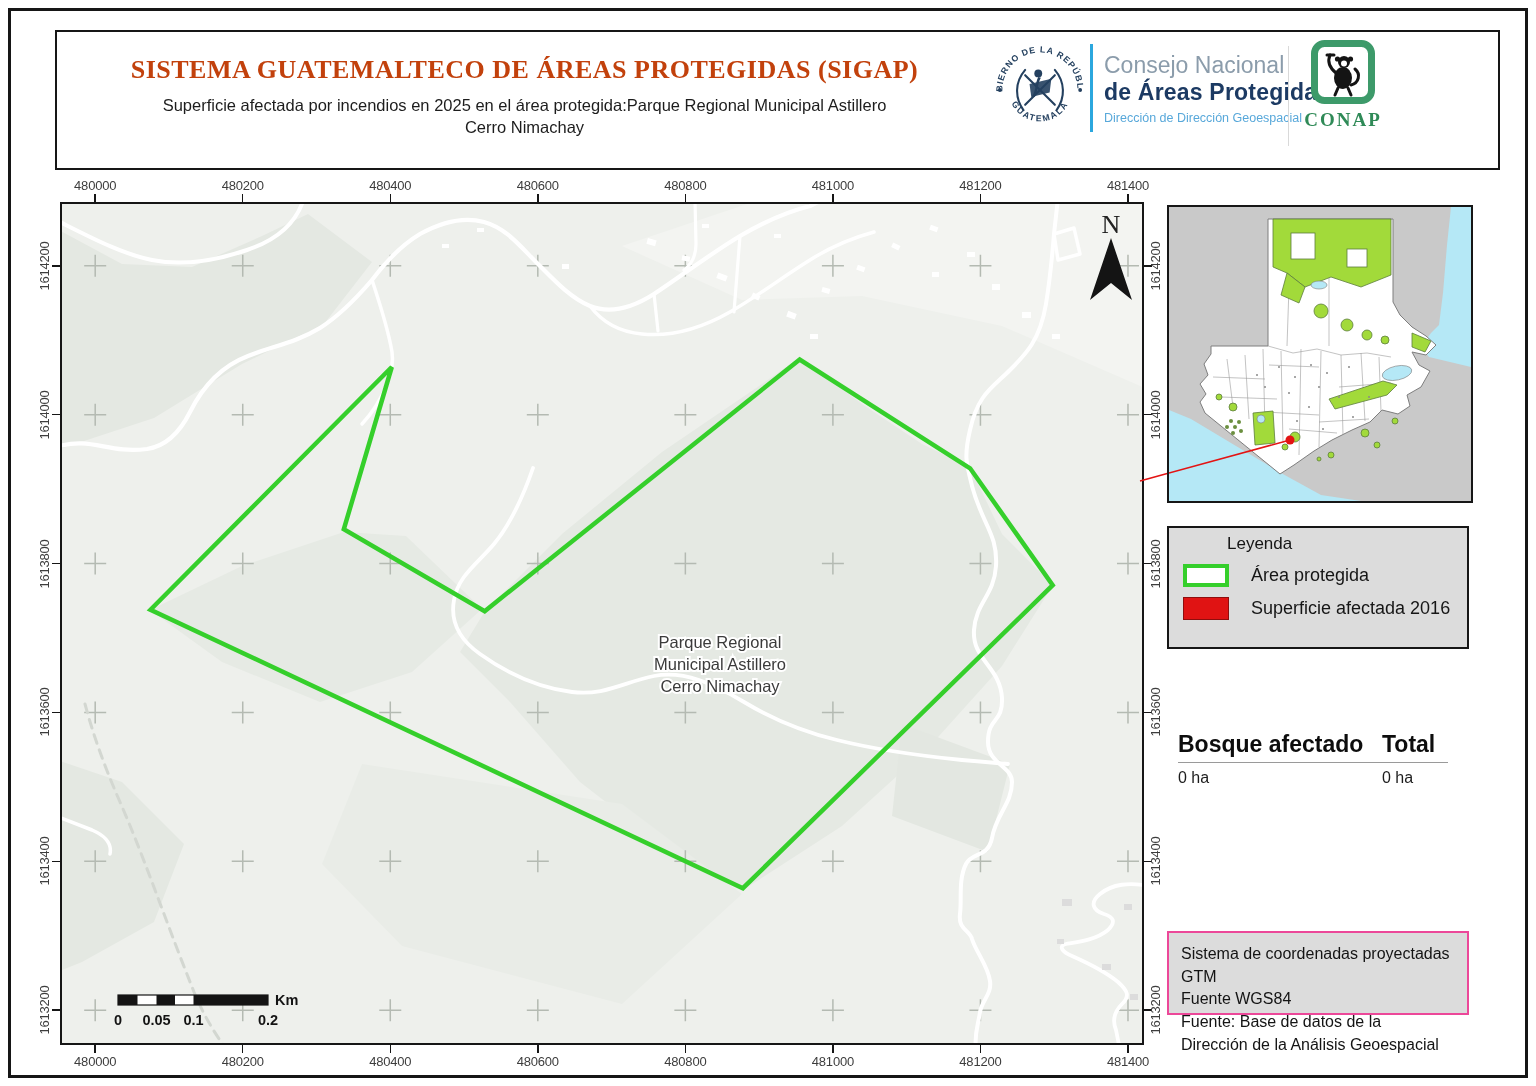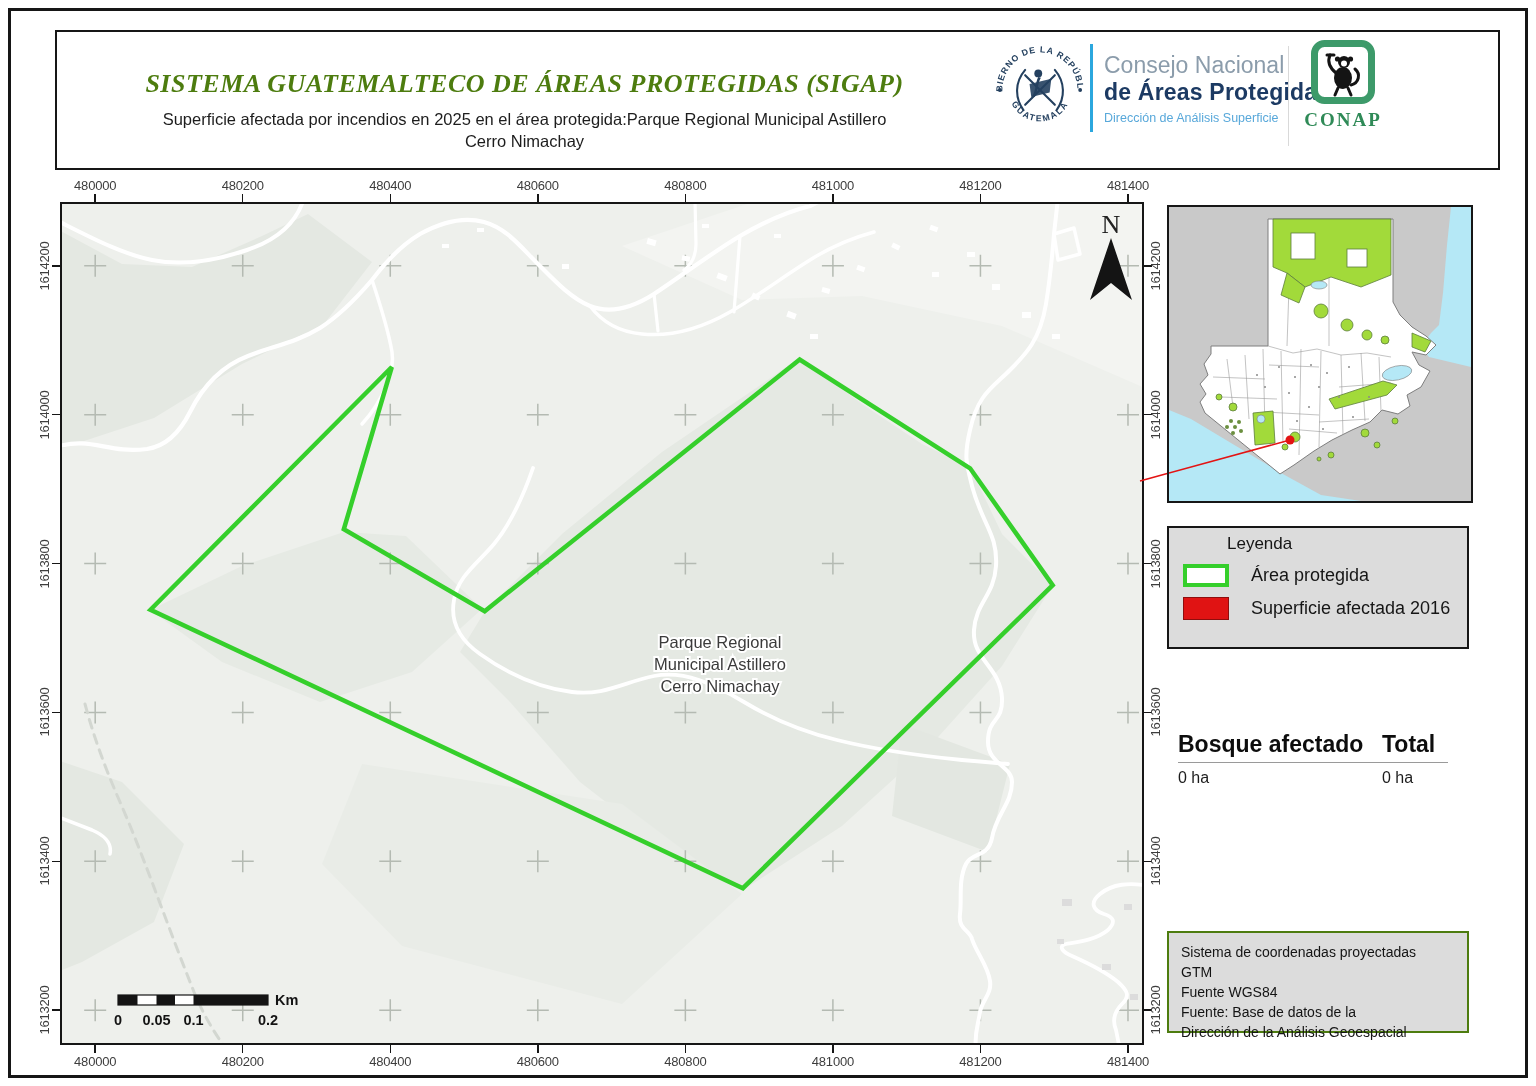--- a/index.html
+++ b/index.html
@@ -8,7 +8,7 @@
   
   .header-box{position:absolute;left:55px;top:30px;width:1441px;height:136px;border:2px solid #161616;background:#fff;}
   .header-text{position:absolute;left:0;top:0;width:935px;text-align:center;}
-  .title{margin-top:37px;font-family:"Liberation Serif",serif;font-weight:bold;font-size:26px;letter-spacing:.5px;color:#4d7c0f;font-style:italic;}
+  .title{margin-top:23px;font-family:"Liberation Serif",serif;font-weight:bold;font-size:26px;letter-spacing:.5px;color:#c2410c;}
   .subtitle{margin-top:9px;font-size:16.5px;line-height:22px;color:#1d1d1d;}
   .logos{position:absolute;right:0;top:0;width:500px;height:136px;}
   .seal-svg{position:absolute;left:-6px;top:10px;}

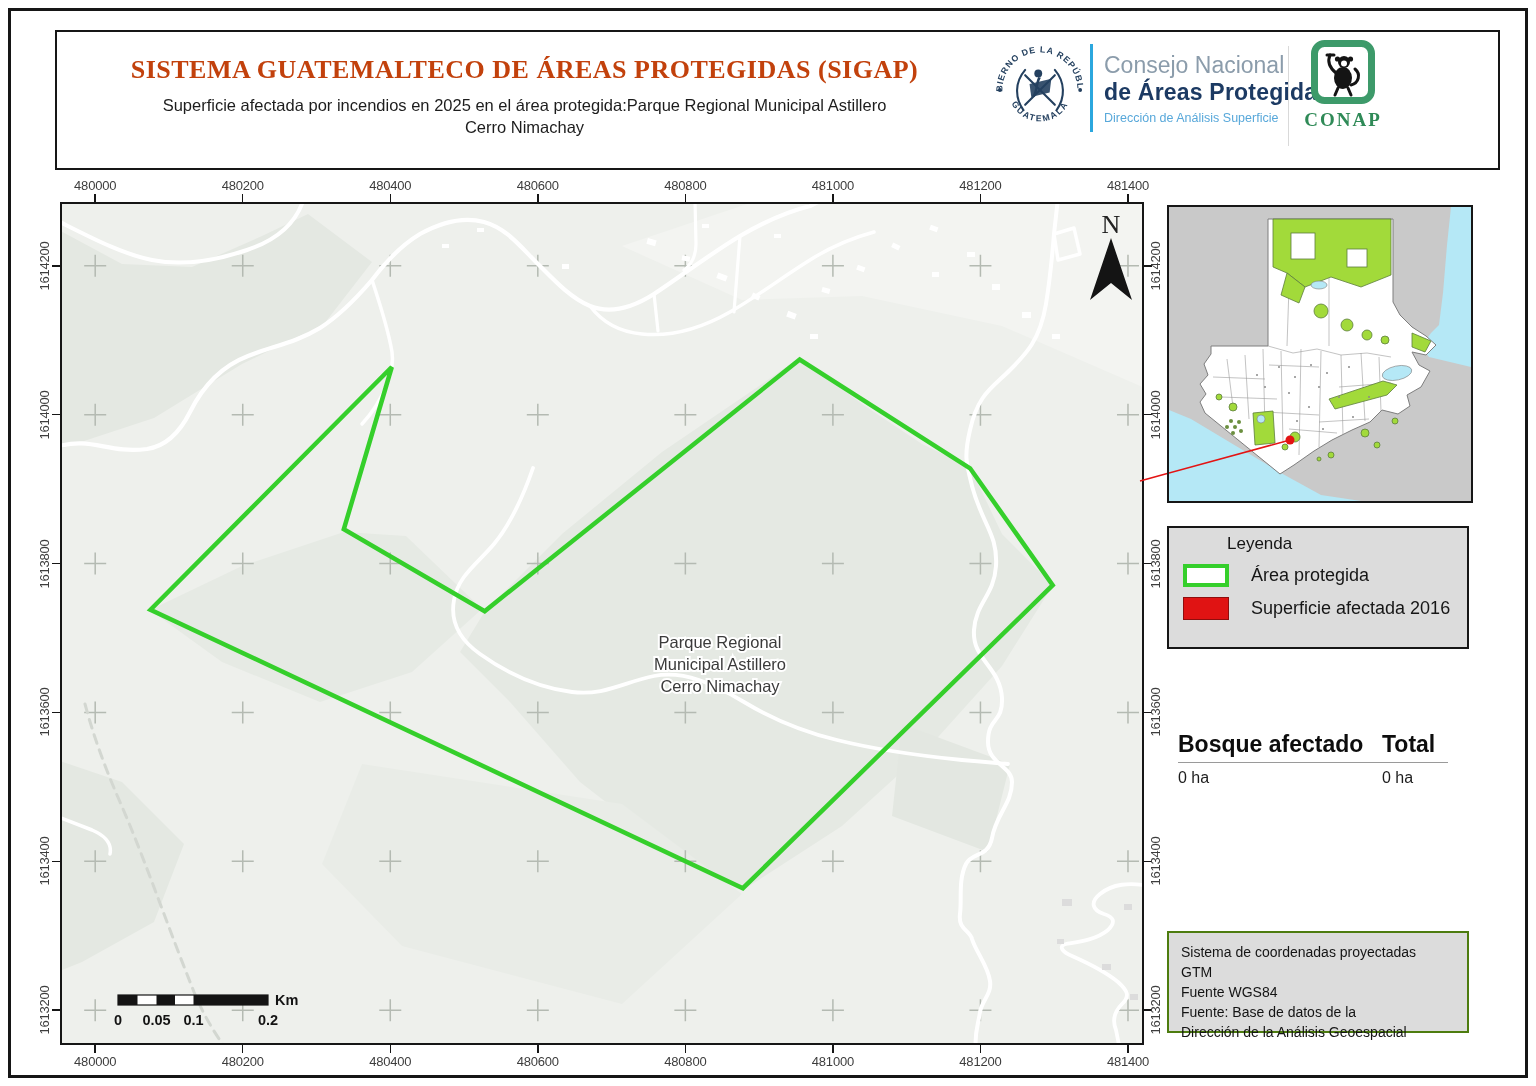--- a/index.html
+++ b/index.html
@@ -84,7 +84,7 @@
     <div class="consejo">
       <div class="l1">Consejo Nacional</div>
       <div class="l2">de Áreas Protegidas</div>
-      <div class="l3">Dirección de Análisis Superficie</div>
+      <div class="l3">Dirección de Dirección Geoespacial</div>
     </div>
     <div class="gray-divider"></div>
     <div class="conap">

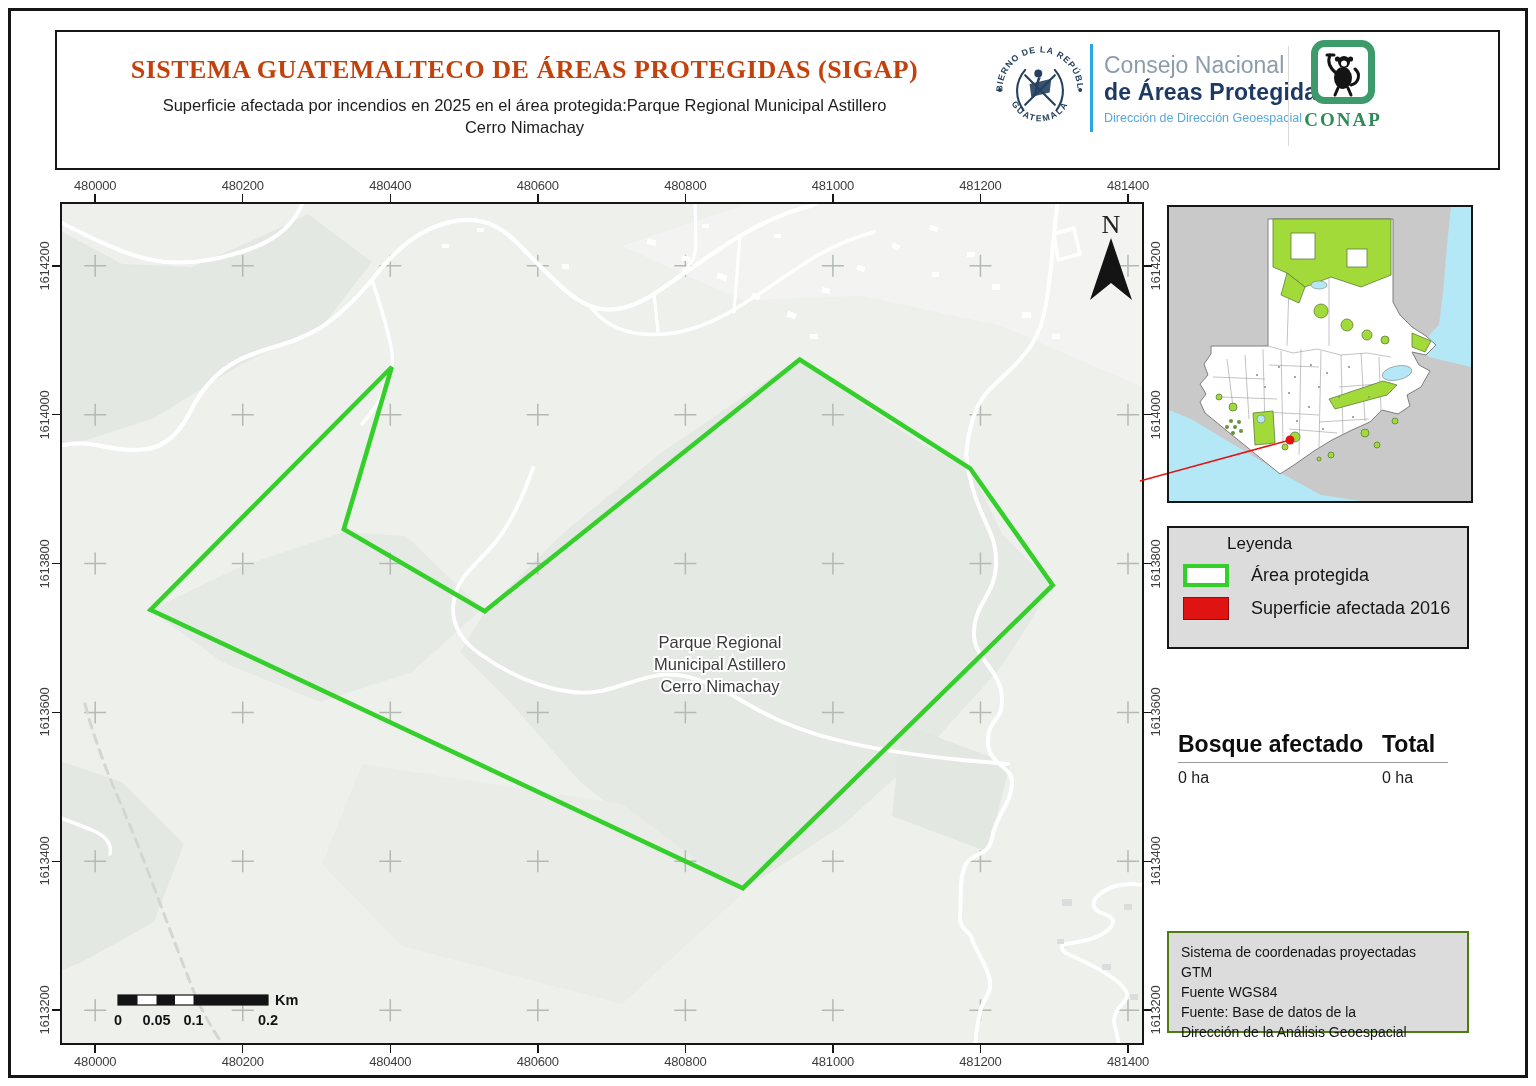--- a/index.html
+++ b/index.html
@@ -41,7 +41,7 @@
   .stats-rule{border-bottom:1.5px solid #9a9a9a;margin-top:4px;width:270px;}
   .stats-values{display:flex;font-size:16px;color:#1c1c1c;margin-top:6px;}
   .stats-values .v1{width:204px;}
-  .info-box{position:absolute;left:1167px;top:931px;width:302px;height:102px;border:2px solid #4d7c0f;background:#dcdcdc;box-sizing:border-box;padding:10px 12px;font-size:14px;line-height:1.42;color:#141414;}
+  .info-box{position:absolute;left:1167px;top:931px;width:302px;height:84px;border:2px solid #ec4899;background:#dcdcdc;box-sizing:border-box;padding:10px 12px;font-size:16px;line-height:1.42;color:#141414;}
 </style>
 </head>
 <body>

